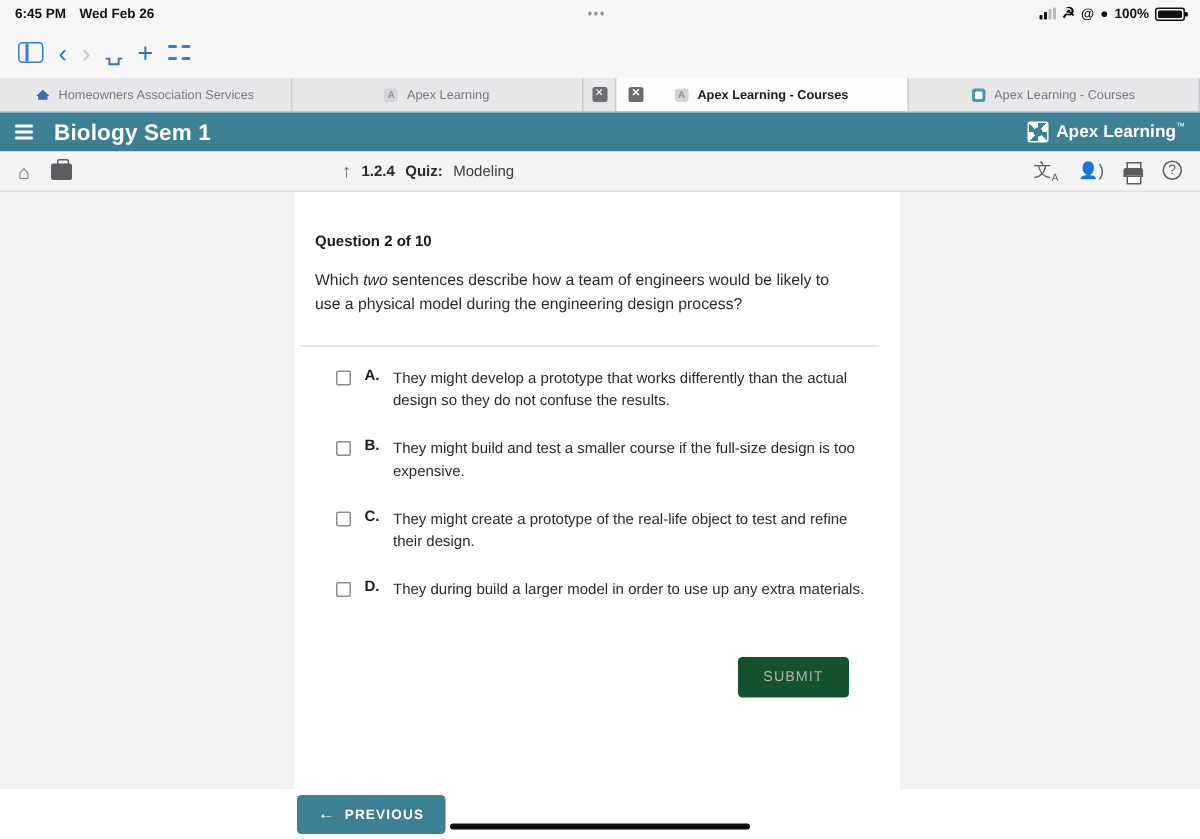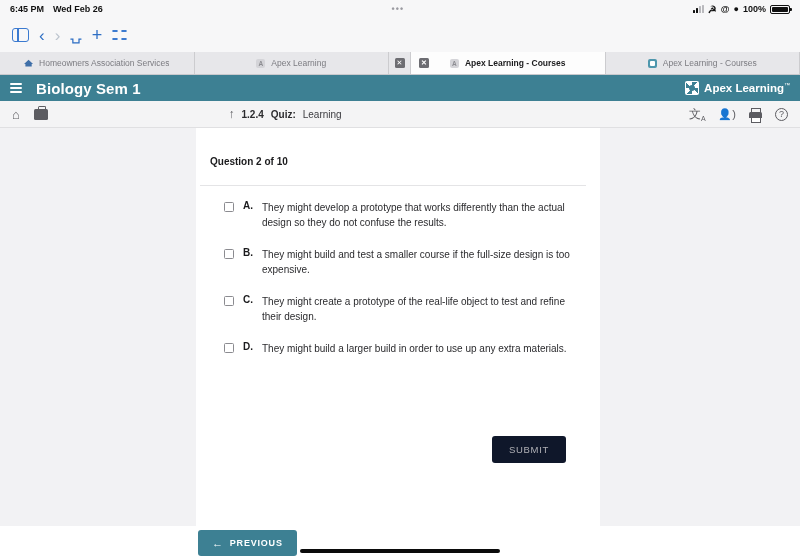--- a/index.html
+++ b/index.html
@@ -299,7 +299,7 @@
       <span class="uparrow">↑</span>
       <span class="crumb-num">1.2.4</span>
       <span class="crumb-kind">Quiz:</span>
-      <span class="crumb-name">Learning</span>
+      <span class="crumb-name">Modeling</span>
     </span>
 
     <span class="crumb-right">

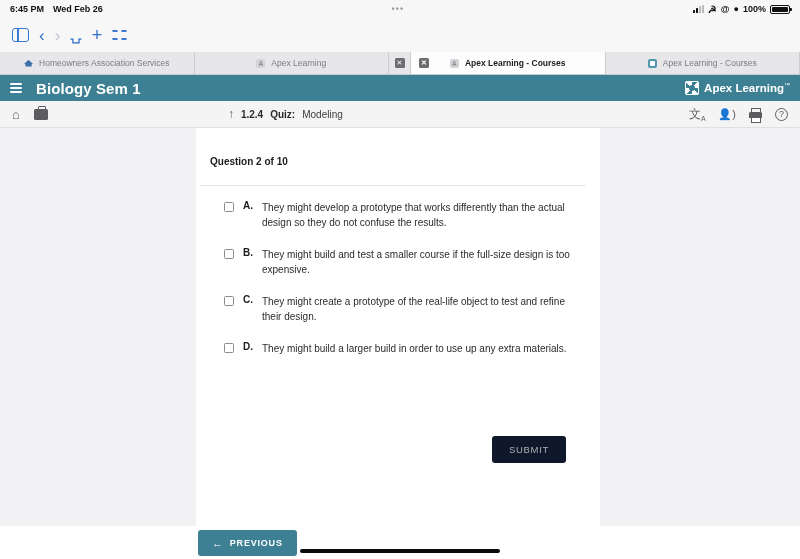--- a/index.html
+++ b/index.html
@@ -315,6 +315,9 @@
 
       <div class="qnum">Question 2 of 10</div>
 
+      <div class="qtext">
+        <span>Which </span><em>two</em><span> sentences describe how a team of engineers would be likely to use a physical model during the engineering design process?</span>
+      </div>
 
       <div class="divider"></div>
 

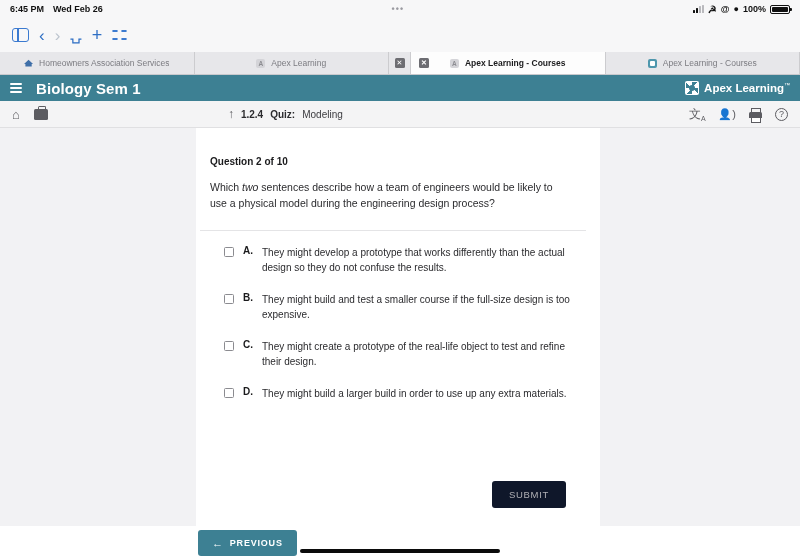--- a/index.html
+++ b/index.html
@@ -340,7 +340,7 @@
         <div class="option">
           <span class="cbox"></span>
           <span class="opt-letter">D.</span>
-          <span class="opt-text">They might build a larger build in order to use up any extra materials.</span>
+          <span class="opt-text">They during build a larger model in order to use up any extra materials.</span>
         </div>
       </div>
 

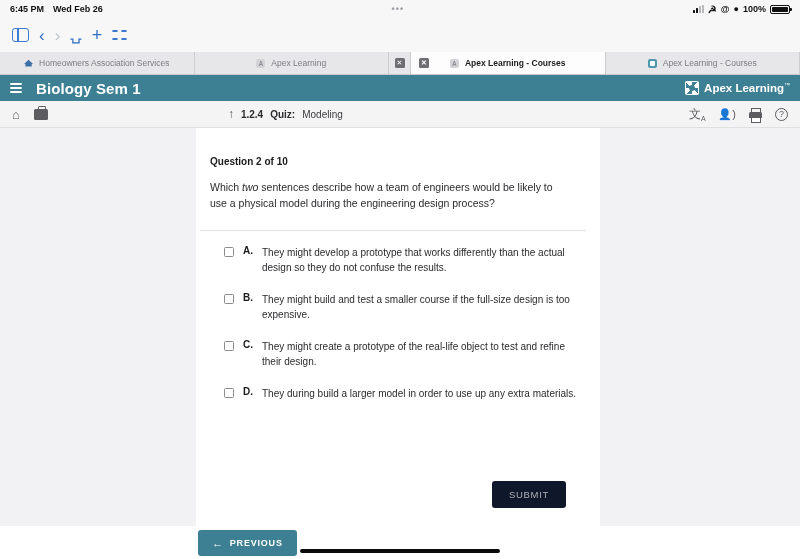--- a/index.html
+++ b/index.html
@@ -182,10 +182,9 @@
   .opt-text { font-size: 10px; color: #2b2b2e; line-height: 1.5; max-width: 318px; }
   .submit-wrap { padding: 20px 34px 0 0; display: flex; justify-content: flex-end; }
   .submit-btn {
-    background: #0f172a; color: #b0b0b5; border: none; border-radius: 3px;
+    background: #14532d; color: #b0b0b5; border: none; border-radius: 3px;
     font-size: 9.5px; letter-spacing: .7px; padding: 8px 17px;
     font-family: "Liberation Sans", sans-serif;
-    margin-top: 43px;
   }
 
   

